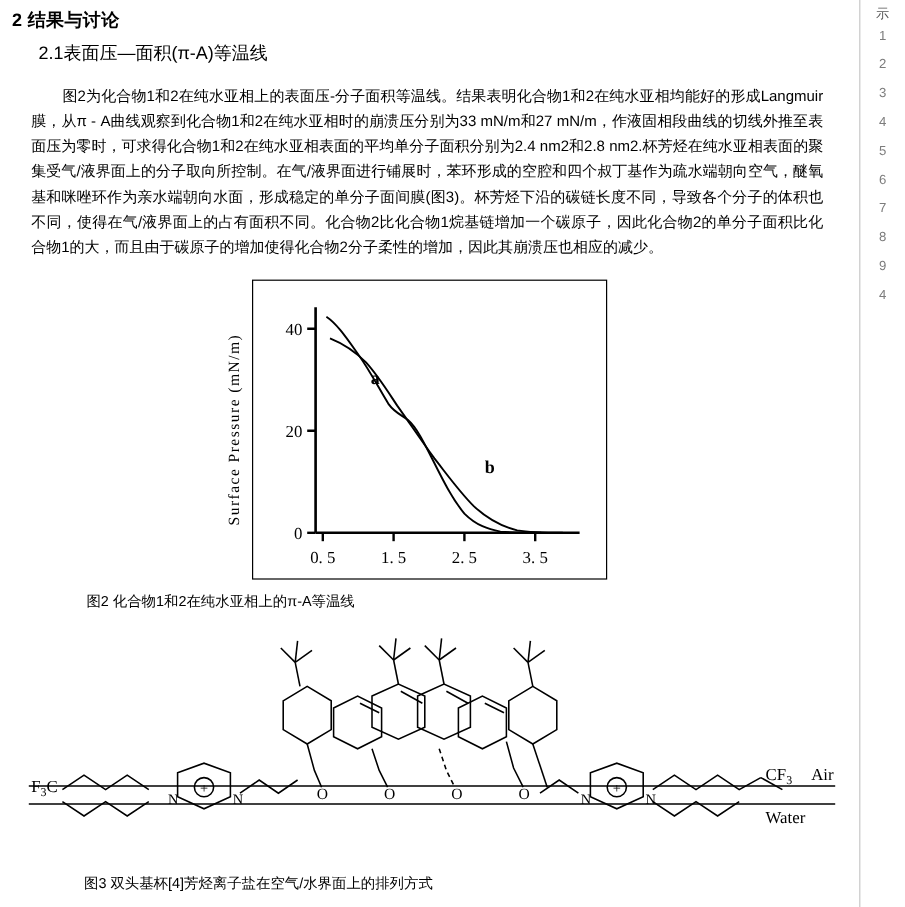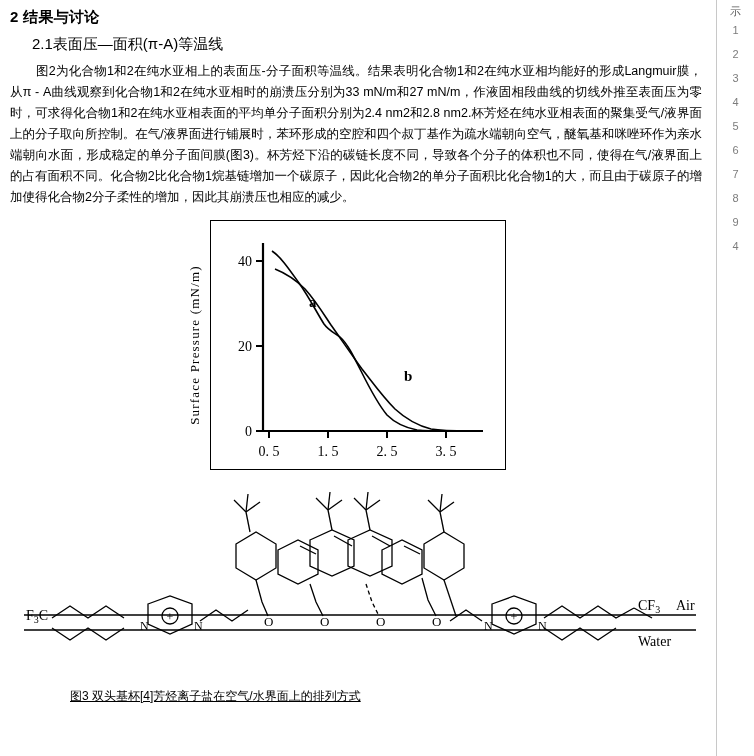--- a/index.html
+++ b/index.html
@@ -42,7 +42,7 @@
   p.body-text {
     font-size: 12.5px;
     line-height: 21px;
-    margin: 0;
+    margin: 16px;
     text-align: justify;
     text-indent: 26px;
     padding-right: 4px;

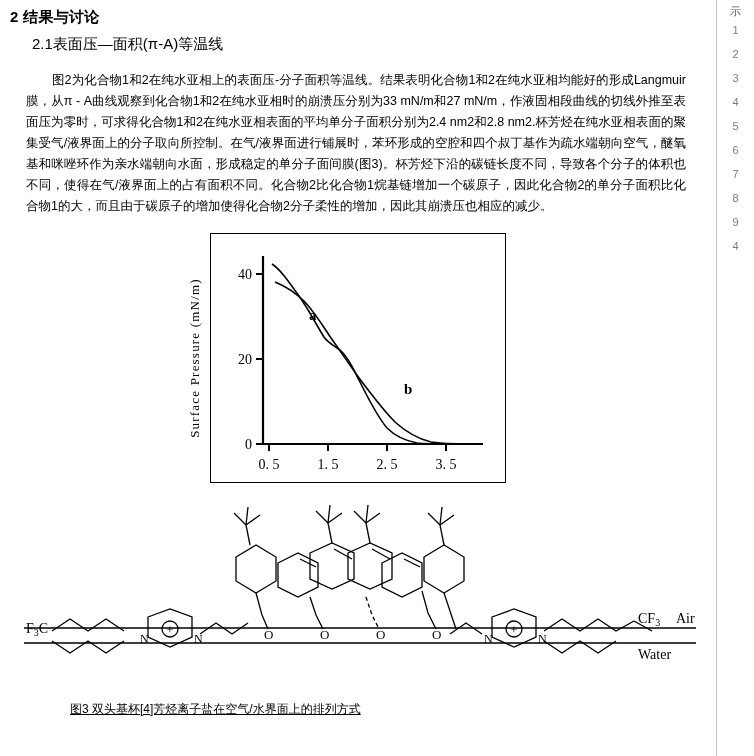--- a/index.html
+++ b/index.html
@@ -164,6 +164,7 @@
           <text x="193" y="160" font-family="Liberation Serif, serif" font-size="15" font-weight="bold">b</text>
         </svg>
       </div>
+      <div class="fig-caption left-ind">图2 化合物1和2在纯水亚相上的π-A等温线</div>
     </div>
 
     <div class="figure-block" style="margin-top:8px;">

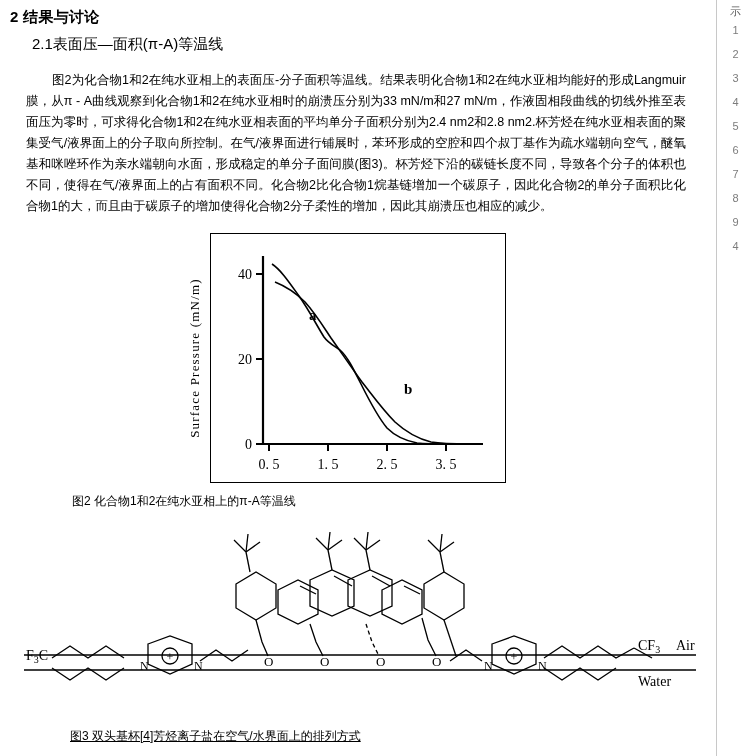--- a/index.html
+++ b/index.html
@@ -252,7 +252,7 @@
           <text x="628" y="168" font-family="Liberation Serif, serif" font-size="14" fill="#000">Water</text>
         </svg>
       </div>
-      <div class="fig-caption left-ind" style="padding-left:60px;text-decoration:underline;">图3 双头基杯[4]芳烃离子盐在空气/水界面上的排列方式</div>
+      <div class="fig-caption left-ind" style="padding-left:60px;">图3 双头基杯[4]芳烃离子盐在空气/水界面上的排列方式</div>
     </div>
 
   </div>

